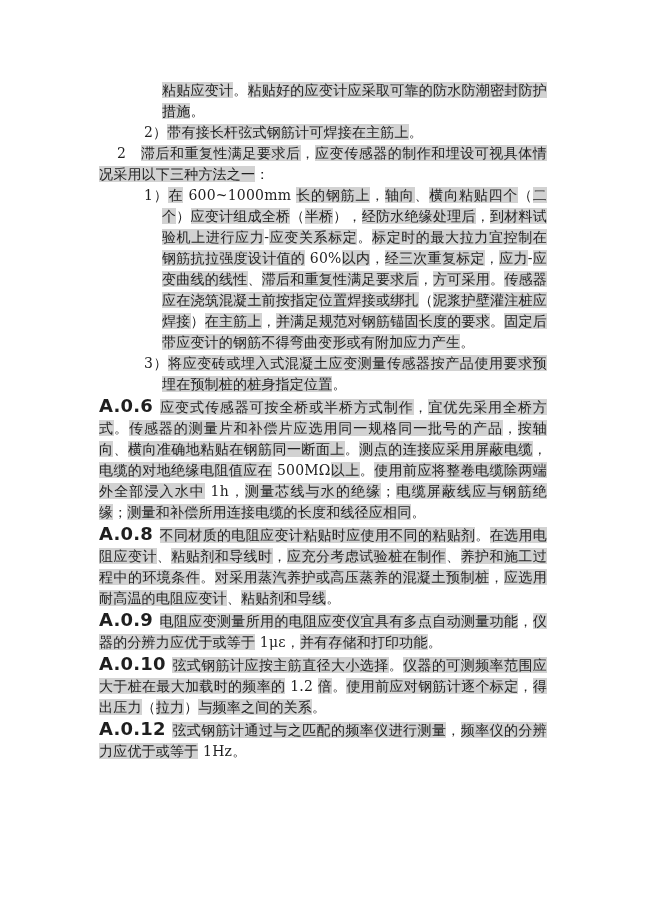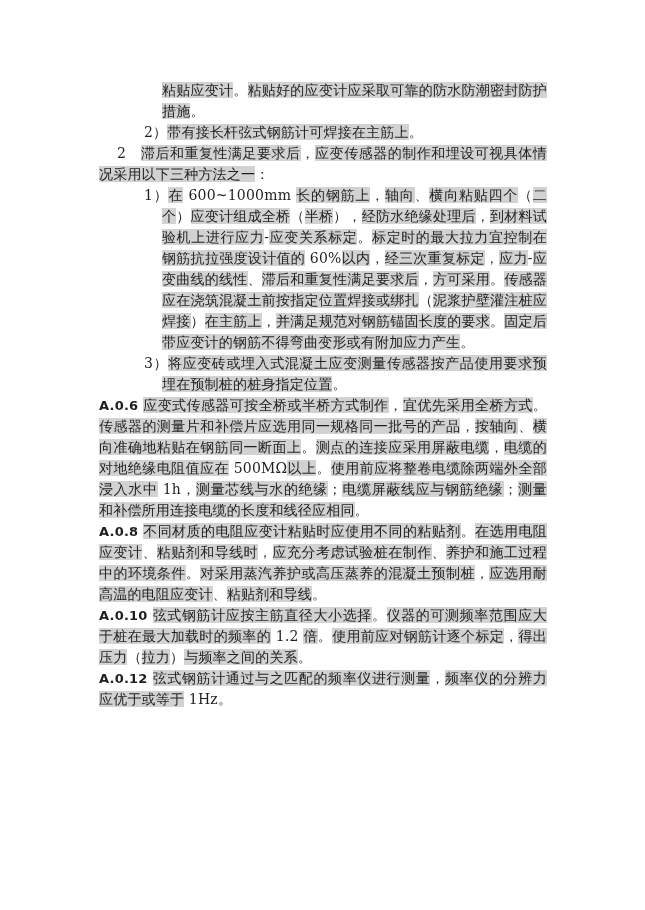--- a/index.html
+++ b/index.html
@@ -40,7 +40,7 @@
   .bold{
     font-weight:700;
     font-family:"DejaVu Sans","Liberation Sans",sans-serif;
-    font-size:13px;
+    font-size:18px;
   }
   .run{white-space:pre-wrap;}
   .shaded{background-color:var(--shade);}

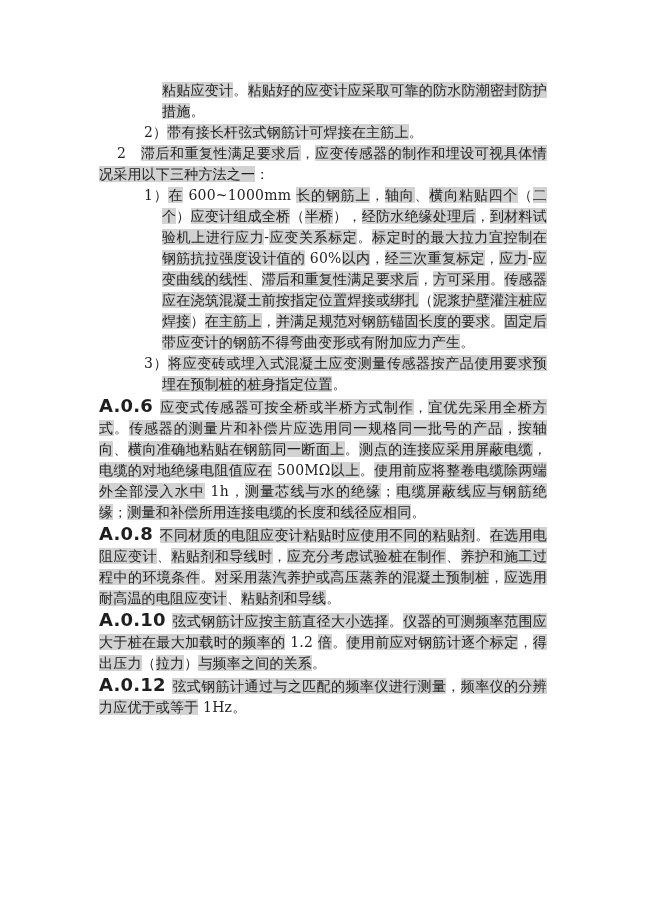--- a/index.html
+++ b/index.html
@@ -56,6 +56,7 @@
     <p class="para item"><span class="label">3）</span><span class="run shaded">将应变砖或埋入式混凝土应变测量传感器按产品使用要求预埋在预制桩的桩身指定位置</span><span class="run">。</span></p>
     <p class="para clause"><span class="label bold">A.0.6 </span><span class="run shaded">应变式传感器可按全桥或半桥方式制作</span><span class="run">，</span><span class="run shaded">宜优先采用全桥方式</span><span class="run">。</span><span class="run shaded">传感器的测量片和补偿片应选用同一规格同一批号的产品</span><span class="run">，</span><span class="run shaded">按轴向</span><span class="run">、</span><span class="run shaded">横向准确地粘贴在钢筋同一断面上</span><span class="run">。</span><span class="run shaded">测点的连接应采用屏蔽电缆</span><span class="run">，</span><span class="run shaded">电缆的对地绝缘电阻值应在</span><span class="run"> 500MΩ</span><span class="run shaded">以上</span><span class="run">。</span><span class="run shaded">使用前应将整卷电缆除两端外全部浸入水中</span><span class="run"> 1h，</span><span class="run shaded">测量芯线与水的绝缘</span><span class="run">；</span><span class="run shaded">电缆屏蔽线应与钢筋绝缘</span><span class="run">；</span><span class="run shaded">测量和补偿所用连接电缆的长度和线径应相同</span><span class="run">。</span></p>
     <p class="para clause"><span class="label bold">A.0.8 </span><span class="run shaded">不同材质的电阻应变计粘贴时应使用不同的粘贴剂</span><span class="run">。</span><span class="run shaded">在选用电阻应变计</span><span class="run">、</span><span class="run shaded">粘贴剂和导线时</span><span class="run">，</span><span class="run shaded">应充分考虑试验桩在制作</span><span class="run">、</span><span class="run shaded">养护和施工过程中的环境条件</span><span class="run">。</span><span class="run shaded">对采用蒸汽养护或高压蒸养的混凝土预制桩</span><span class="run">，</span><span class="run shaded">应选用耐高温的电阻应变计</span><span class="run">、</span><span class="run shaded">粘贴剂和导线</span><span class="run">。</span></p>
+    <p class="para clause"><span class="label bold">A.0.9 </span><span class="run shaded">电阻应变测量所用的电阻应变仪宜具有多点自动测量功能</span><span class="run">，</span><span class="run shaded">仪器的分辨力应优于或等于</span><span class="run"> 1με，</span><span class="run shaded">并有存储和打印功能</span><span class="run">。</span></p>
     <p class="para clause"><span class="label bold">A.0.10 </span><span class="run shaded">弦式钢筋计应按主筋直径大小选择</span><span class="run">。</span><span class="run shaded">仪器的可测频率范围应大于桩在最大加载时的频率的</span><span class="run"> 1.2 </span><span class="run shaded">倍</span><span class="run">。</span><span class="run shaded">使用前应对钢筋计逐个标定</span><span class="run">，</span><span class="run shaded">得出压力</span><span class="run">（</span><span class="run shaded">拉力</span><span class="run">）</span><span class="run shaded">与频率之间的关系</span><span class="run">。</span></p>
     <p class="para clause"><span class="label bold">A.0.12 </span><span class="run shaded">弦式钢筋计通过与之匹配的频率仪进行测量</span><span class="run">，</span><span class="run shaded">频率仪的分辨力应优于或等于</span><span class="run"> 1Hz。</span></p>
   </div>

